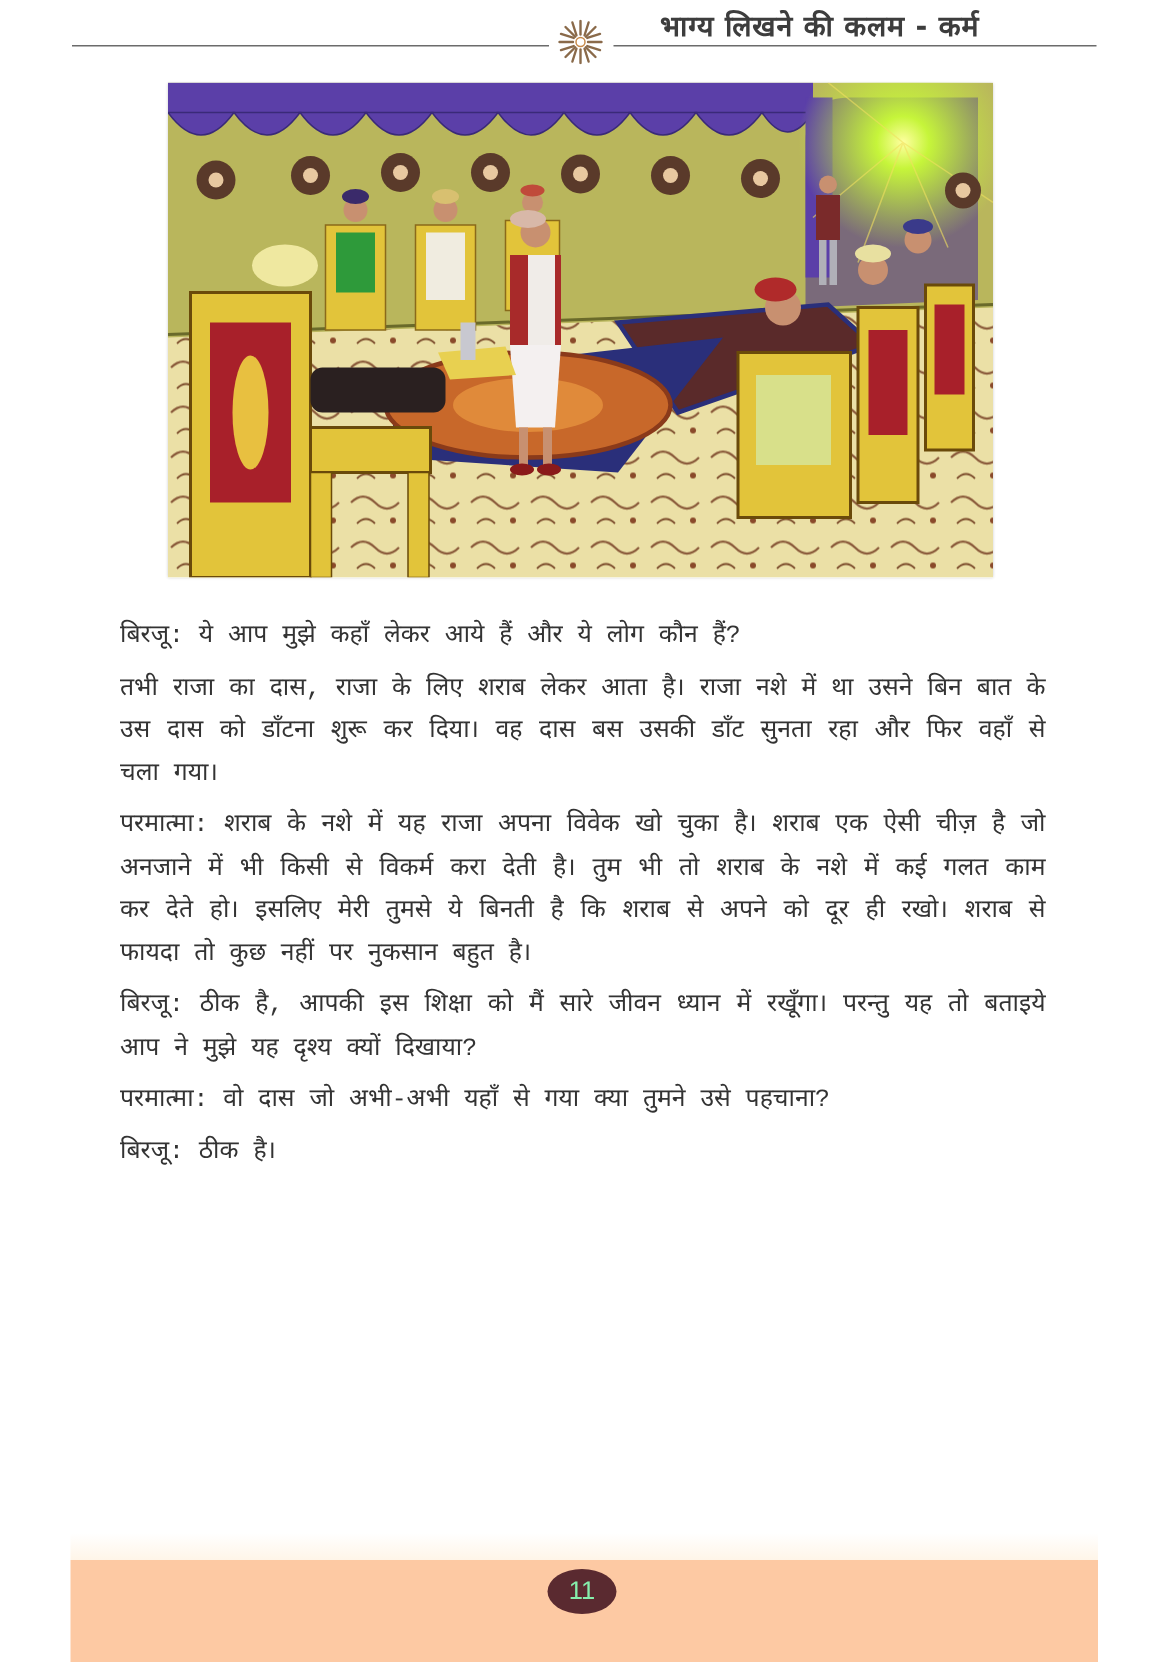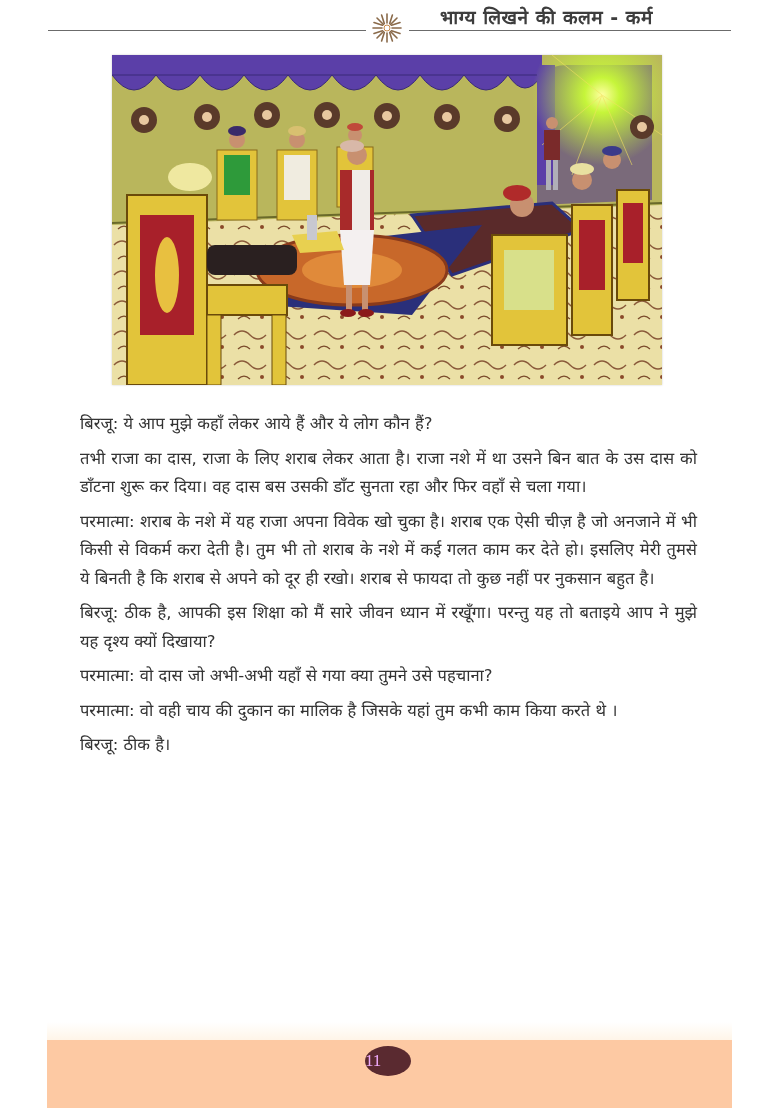--- a/index.html
+++ b/index.html
@@ -21,7 +21,7 @@
   
   .body-text { position: absolute; left: 80px; top: 410px; width: 617px; font-size: 16.5px;
                line-height: 28.5px; color: #333; text-align: justify; }
-  .para { margin: 0 0 6px 0; }
+  .para { margin: 0 0 6px 0; font-family: Liberation Mono, monospace; }
 
   
   .footer-fade { position: absolute; left: 47px; top: 1022px; width: 685px; height: 18px;

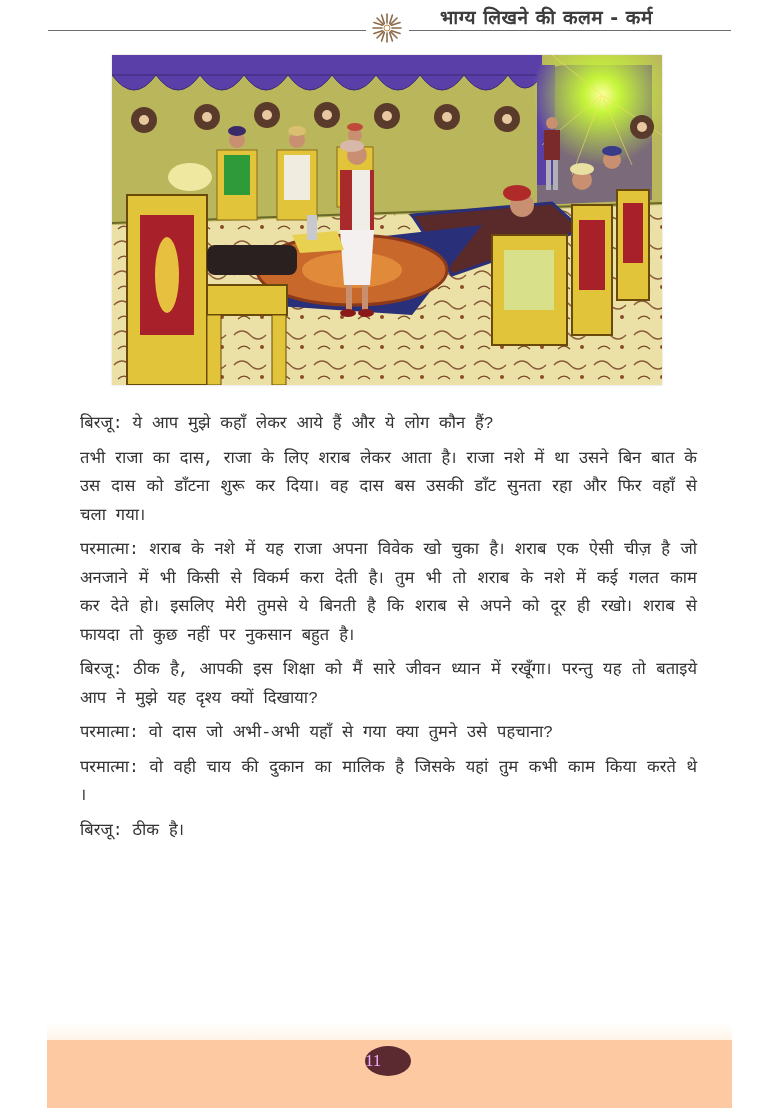--- a/index.html
+++ b/index.html
@@ -192,7 +192,6 @@
   <p class="para">परमात्मा: शराब के नशे में यह राजा अपना विवेक खो चुका है। शराब एक ऐसी चीज़ है जो अनजाने में भी किसी से विकर्म करा देती है। तुम भी तो शराब के नशे में कई गलत काम कर देते हो। इसलिए मेरी तुमसे ये बिनती है कि शराब से अपने को दूर ही रखो। शराब से फायदा तो कुछ नहीं पर नुकसान बहुत है।</p>
   <p class="para">बिरजू: ठीक है, आपकी इस शिक्षा को मैं सारे जीवन ध्यान में रखूँगा। परन्तु यह तो बताइये आप ने मुझे यह दृश्य क्यों दिखाया?</p>
   <p class="para">परमात्मा: वो दास जो अभी-अभी यहाँ से गया क्या तुमने उसे पहचाना?</p>
-  <p class="para">परमात्मा: वो वही चाय की दुकान का मालिक है जिसके यहां तुम कभी काम किया करते थे ।</p>
   <p class="para">बिरजू: ठीक है।</p>
 </div>
 

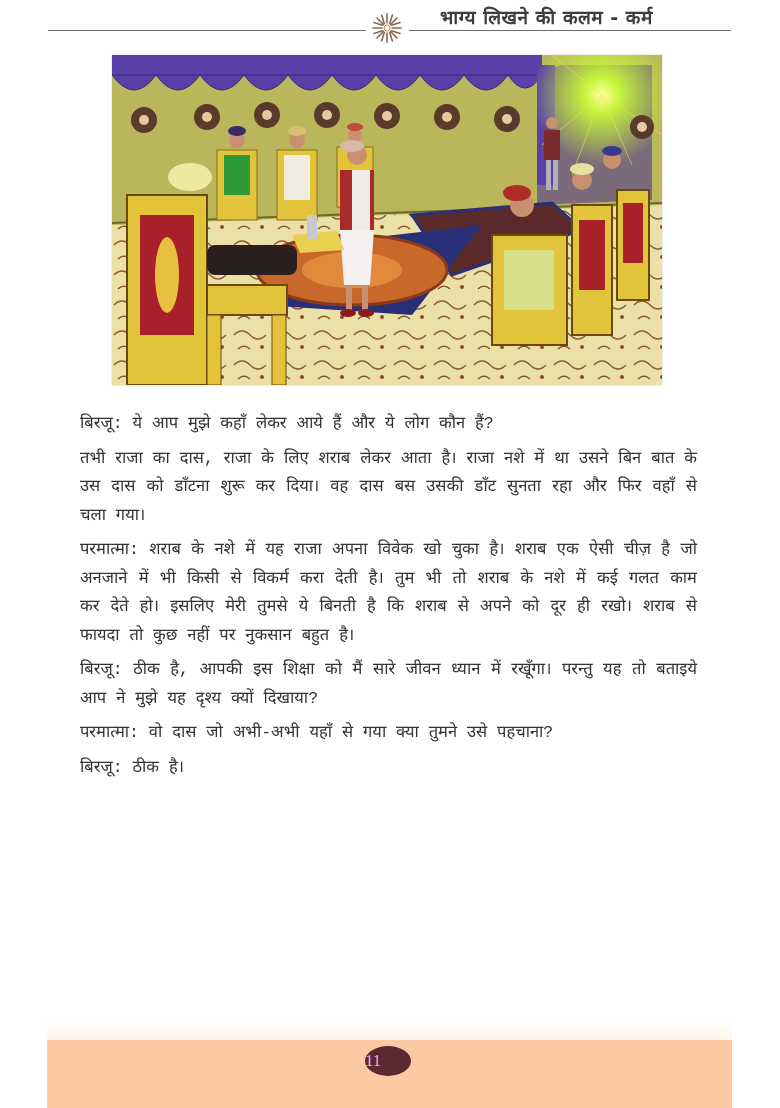--- a/index.html
+++ b/index.html
@@ -28,8 +28,8 @@
                  background: linear-gradient(#ffffff, #fff5e8); }
   .footer { position: absolute; left: 47px; top: 1040px; width: 685px; height: 68px; background: #fdc9a3; }
   .page-badge { position: absolute; left: 365px; top: 1046px; width: 46px; height: 30px; border-radius: 50%;
-                background: #5a2a30; color: #f0abfc; font-family: Liberation Serif, serif;
-                font-size: 17px; line-height: 30px; }
+                background: #5a2a30; color: #86efac; font-family: Liberation Sans, sans-serif;
+                font-size: 17px; line-height: 30px; text-align: center; }
 </style>
 </head>
 <body>

